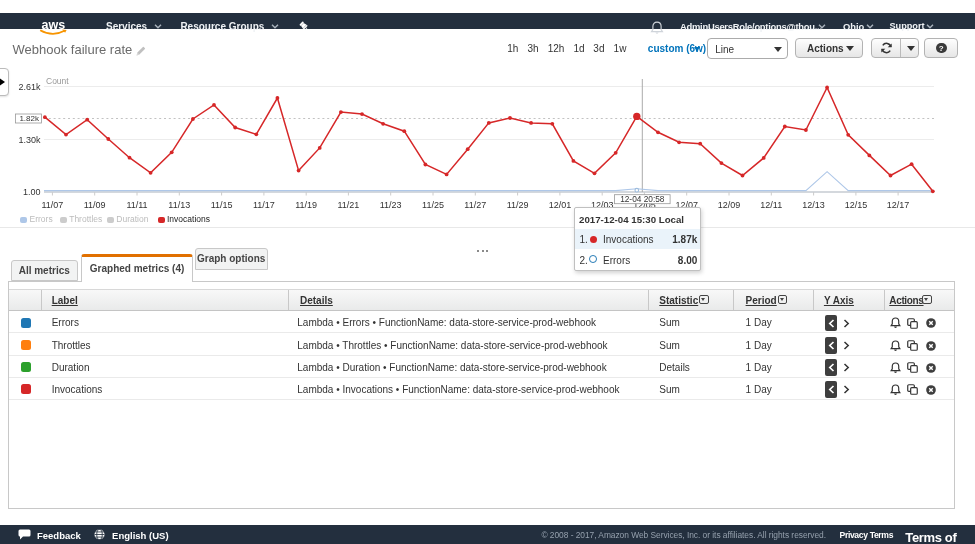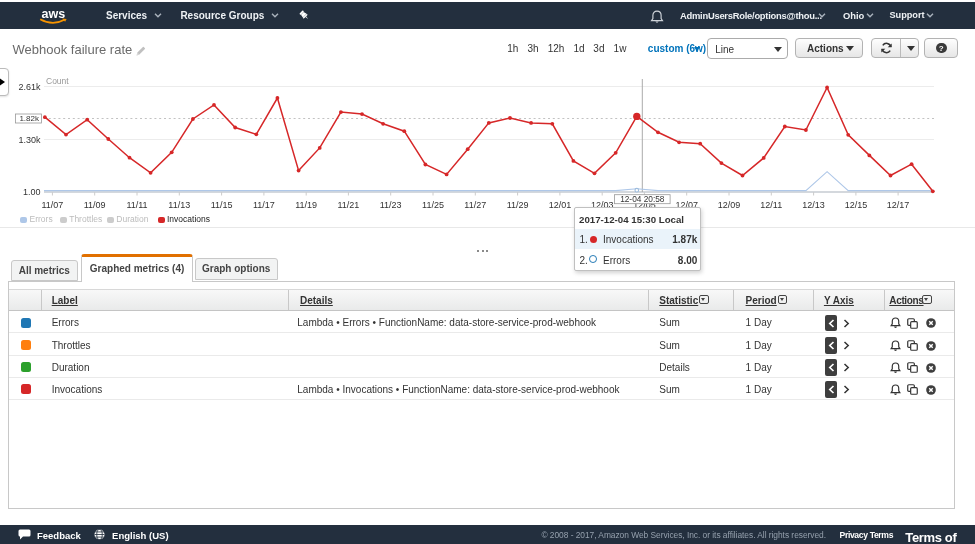--- a/index.html
+++ b/index.html
@@ -8,7 +8,7 @@
   .abs { position:absolute; }
 
   
-  #navbar { position:absolute; left:0; top:2px; width:975px; height:27px; background:#232f3e; }
+  #navbar { position:absolute; left:0; top:13px; width:975px; height:16px; background:#232f3e; }
   #navbar .nav-item { position:absolute; top:0; height:27px; line-height:27px; color:#eef1f4; font-size:10px; font-weight:700; white-space:nowrap; }
   .chev { position:absolute; top:11px; width:8px; height:5px; }
 

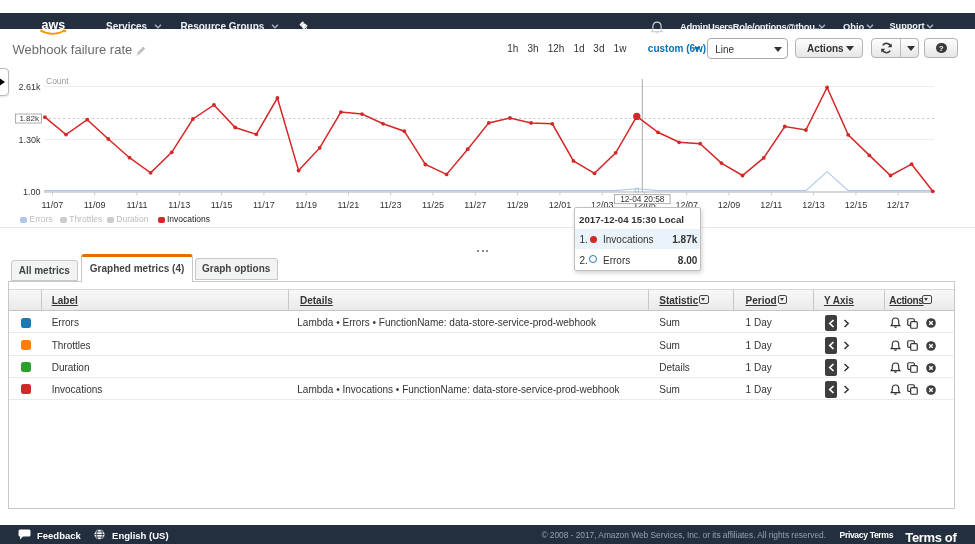--- a/index.html
+++ b/index.html
@@ -251,7 +251,7 @@
 
 <div class="tab" style="left:10.5px;top:259.5px;width:67.5px;height:21.5px;line-height:20px;">All metrics</div>
 <div class="tab" id="tab-active" style="left:80.9px;top:254.4px;width:112.3px;height:27.6px;line-height:23px;">Graphed metrics (4)</div>
-<div class="tab" style="left:194.7px;top:258px;width:83px;height:21.5px;line-height:20px;">Graph options</div>
+<div class="tab" style="left:194.7px;top:248px;width:73px;height:21.5px;line-height:20px;">Graph options</div>
 
 <div id="panel"></div>
 <div id="thead">

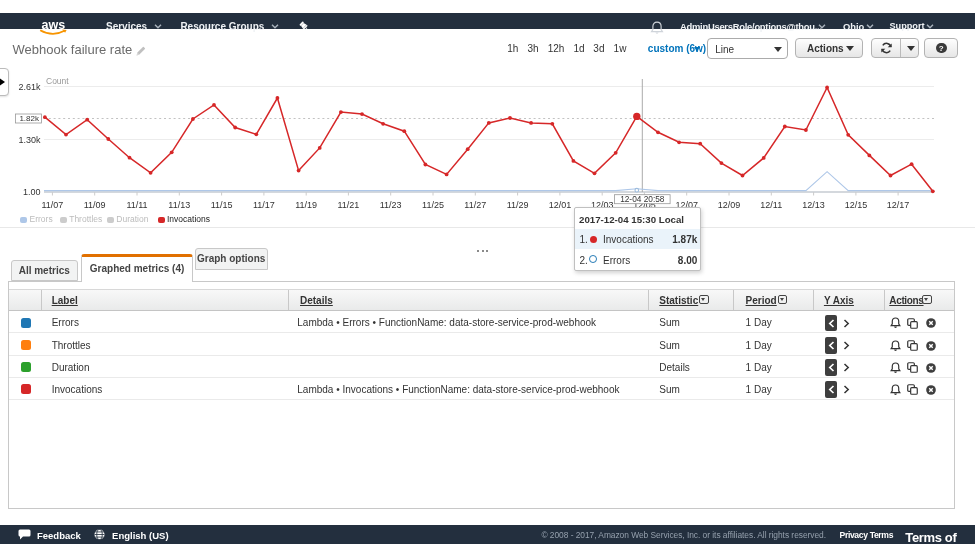--- a/index.html
+++ b/index.html
@@ -329,6 +329,7 @@
 <div class="trow" style="top:333.5px;">
   <span class="swatch" style="background:#ff7f0e;"></span>
   <span class="cell" style="left:42.7px;">Throttles</span>
+  <span class="cell" style="left:288.3px;">Lambda • Throttles • FunctionName: data-store-service-prod-webhook</span>
   <span class="cell" style="left:650.3px;">Sum</span>
   <span class="cell" style="left:736.6px;">1 Day</span>
   <span class="ybtn-l"></span>

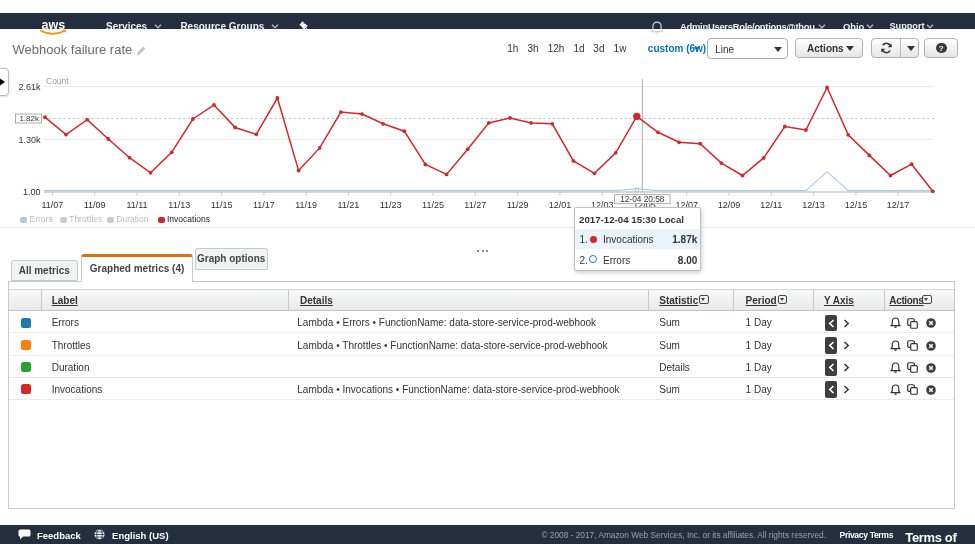--- a/index.html
+++ b/index.html
@@ -355,6 +355,7 @@
 <div class="trow" style="top:355.7px;">
   <span class="swatch" style="background:#2ca02c;"></span>
   <span class="cell" style="left:42.7px;">Duration</span>
+  <span class="cell" style="left:288.3px;">Lambda • Duration • FunctionName: data-store-service-prod-webhook</span>
   <span class="cell" style="left:650.3px;">Details</span>
   <span class="cell" style="left:736.6px;">1 Day</span>
   <span class="ybtn-l"></span>

